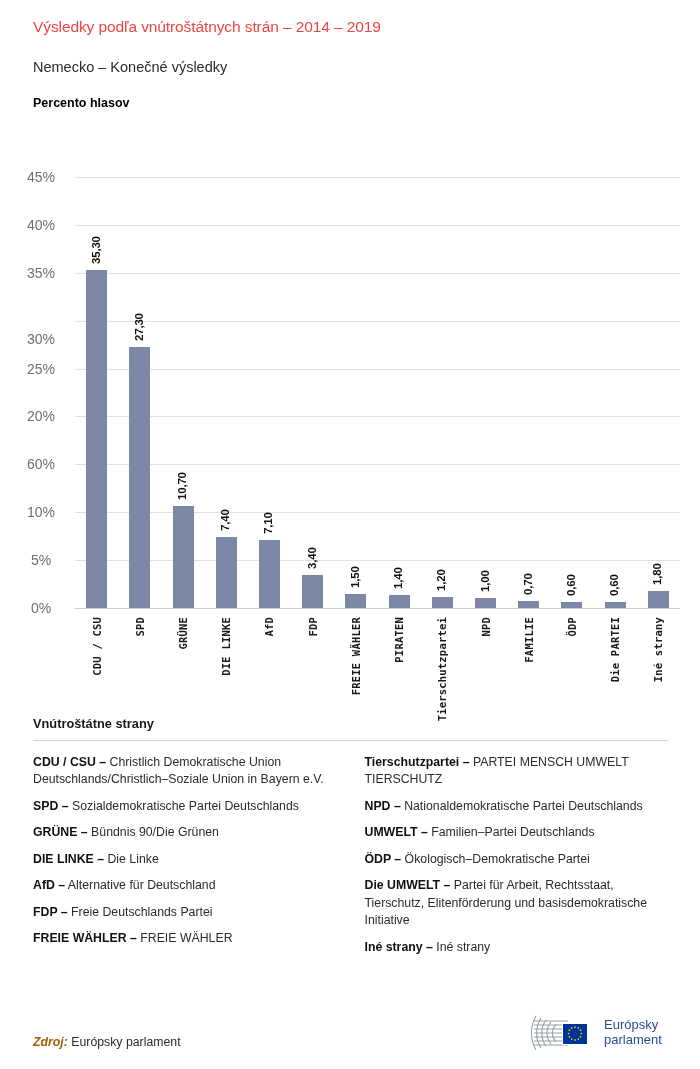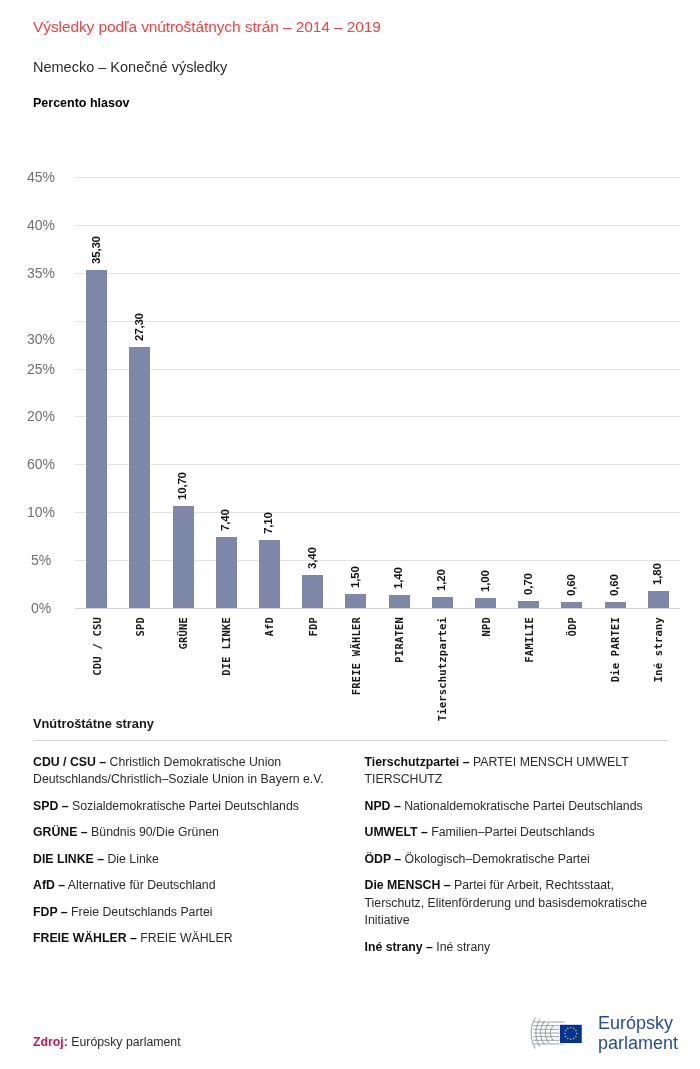--- a/index.html
+++ b/index.html
@@ -279,7 +279,7 @@
         <div class="legend-item"><span class="abbr">NPD –</span><span> Nationaldemokratische Partei Deutschlands</span></div>
         <div class="legend-item"><span class="abbr">UMWELT –</span><span> Familien–Partei Deutschlands</span></div>
         <div class="legend-item"><span class="abbr">ÖDP –</span><span> Ökologisch–Demokratische Partei</span></div>
-        <div class="legend-item"><span class="abbr">Die MENSCH –</span><span> Partei für Arbeit, Rechtsstaat, Tierschutz, Elitenförderung und basisdemokratische Initiative</span></div>
+        <div class="legend-item"><span class="abbr">Die UMWELT –</span><span> Partei für Arbeit, Rechtsstaat, Tierschutz, Elitenförderung und basisdemokratische Initiative</span></div>
         <div class="legend-item"><span class="abbr">Iné strany –</span><span> Iné strany</span></div>
       </div>
   </div>

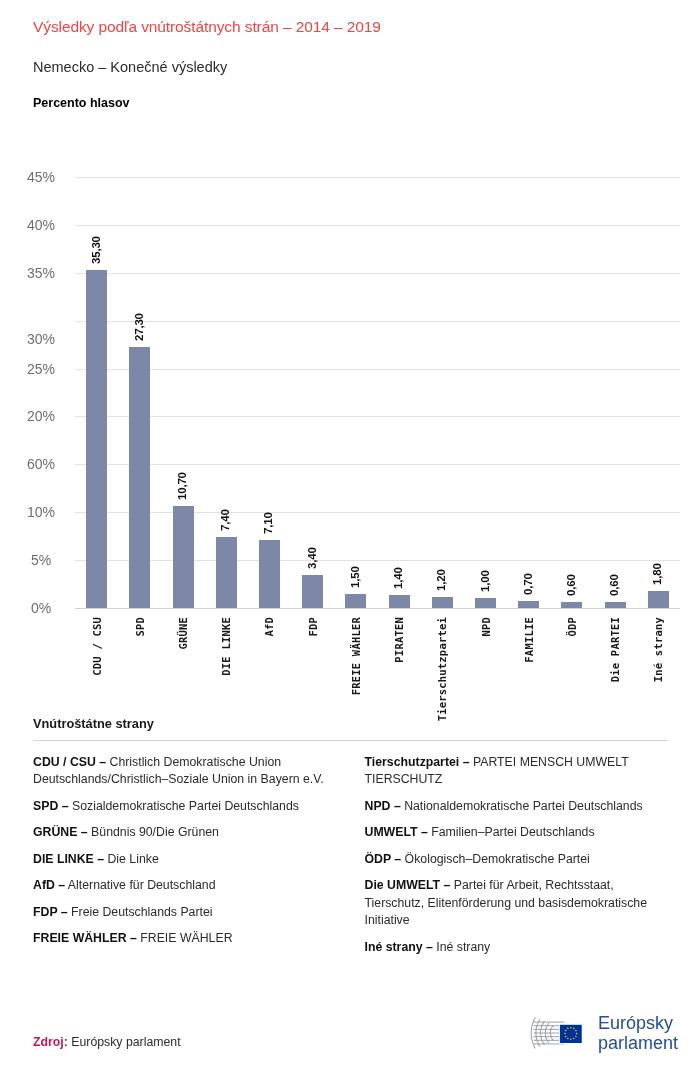--- a/index.html
+++ b/index.html
@@ -164,7 +164,7 @@
   }
   #ep-logo-text {
     margin-left: 8px;
-    font-size: 18px;
+    font-size: 13px;
     line-height: 1.12;
     color: #264d99;
     font-weight: 400;

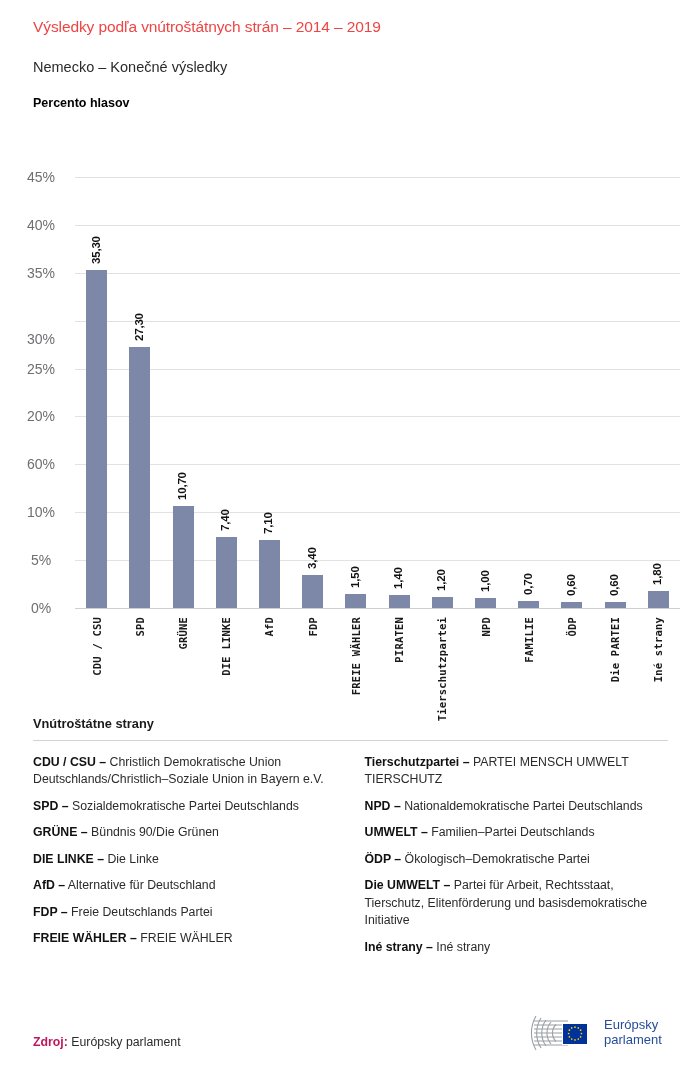--- a/index.html
+++ b/index.html
@@ -151,7 +151,7 @@
     font-size: 12.3px;
     color: #2b2b2b;
   }
-  #footer .src-label { font-weight: bold; color: #be185d; }
+  #footer .src-label { font-weight: bold; color: #a16207; font-style: italic; }
 
   #ep-logo {
     position: absolute;

